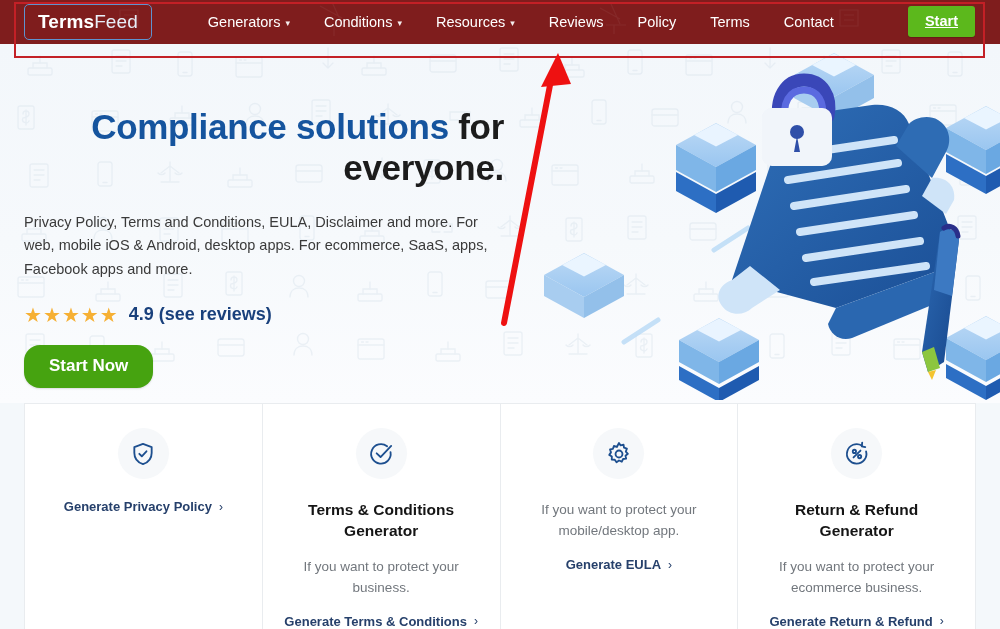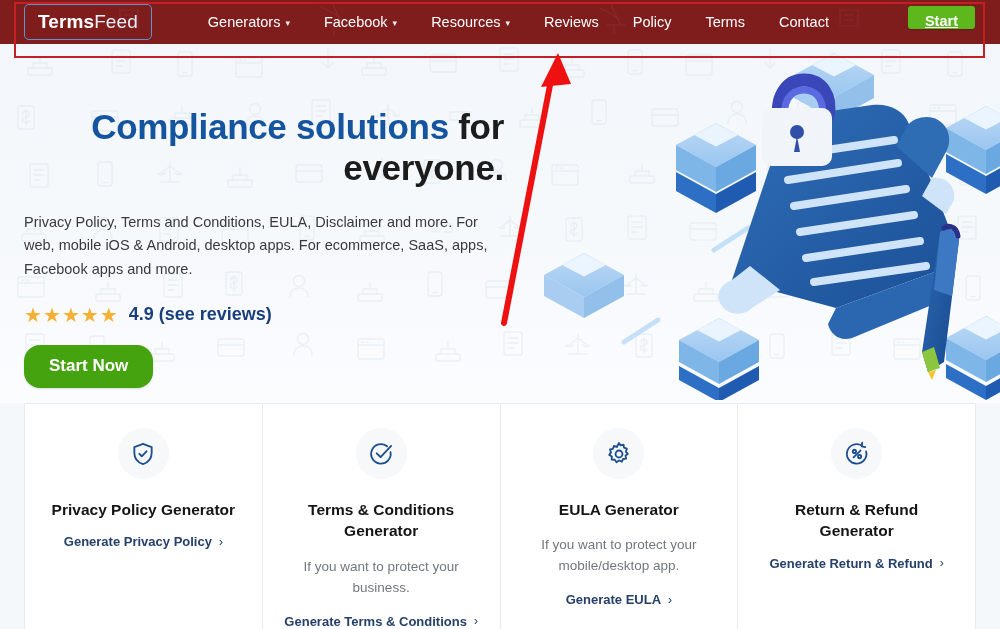--- a/index.html
+++ b/index.html
@@ -214,7 +214,7 @@
         <span class="caret">▾</span>
       </a>
       <a class="nav-link">
-        <span>Facebook</span>
+        <span>Conditions</span>
         <span class="caret">▾</span>
       </a>
       <a class="nav-link">

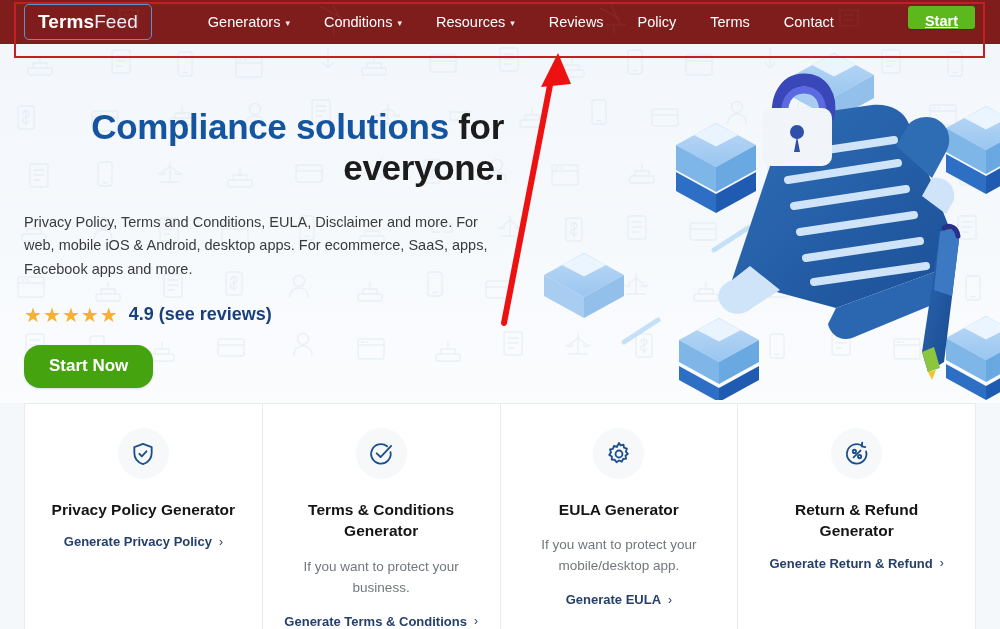--- a/index.html
+++ b/index.html
@@ -61,7 +61,7 @@
     font-weight: bold;
     border: none;
     border-radius: 3px;
-    padding: 7px 17px 0 17px;
+    padding: 7px 17px 8px 17px;
     text-decoration: underline;
     cursor: pointer;
     font-family: "Liberation Sans", sans-serif;

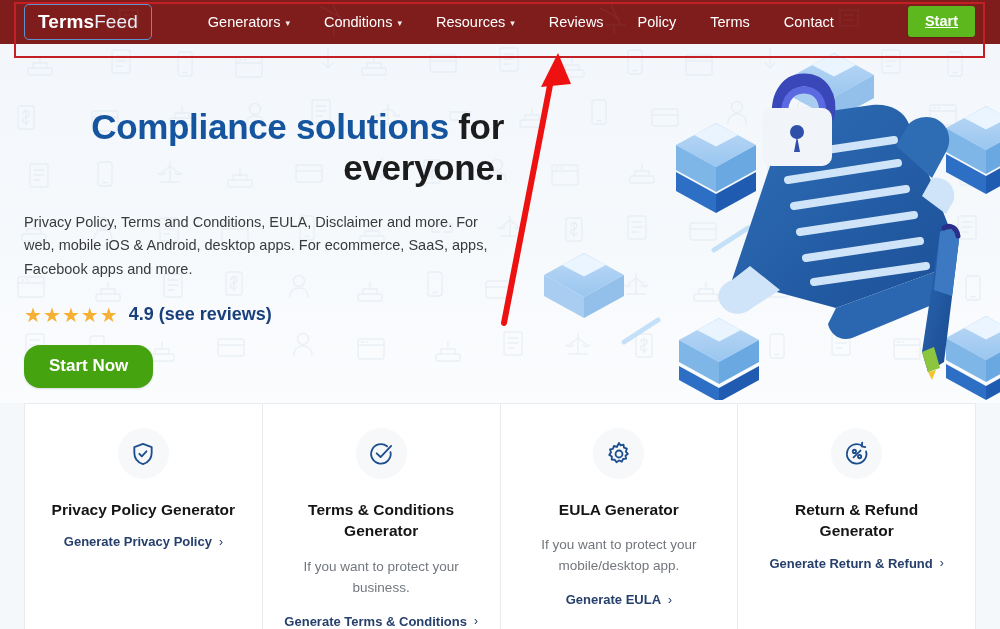--- a/index.html
+++ b/index.html
@@ -521,7 +521,6 @@
           <path d="M8.6 11.8 l2.3 2.3 l4.3-4.6"></path>
         </svg>
       </div>
-      <div class="card-title">Privacy Policy Generator</div>
       <span class="card-link">
         <span>Generate Privacy Policy</span>
         <span class="chev">›</span>

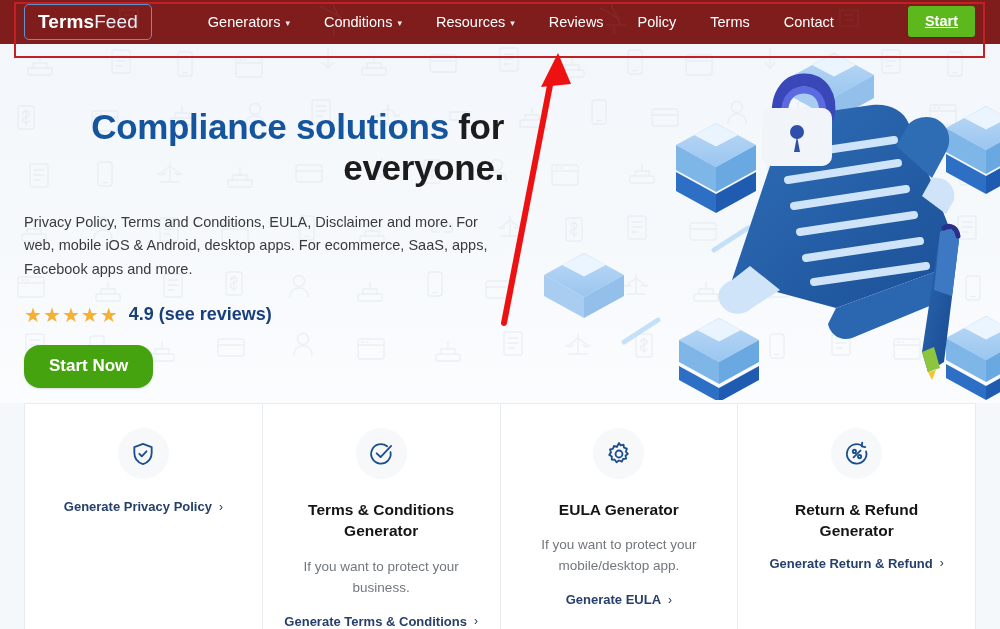--- a/index.html
+++ b/index.html
@@ -549,7 +549,6 @@
           <path d="M12 1.8 l1.5 2.3 2.7-.7 .4 2.8 2.7 .9 -1 2.6 1.9 2.1 -2.2 1.8 .6 2.7 -2.8 .3 -1.2 2.5 -2.6-1.1 -2.3 1.6 -1.6-2.3 -2.8-.2 .1-2.8 -2.4-1.5 1.6-2.3 -.9-2.7 2.7-.6 .9-2.6 2.7 .9 Z"></path>
         </svg>
       </div>
-      <div class="card-title">EULA Generator</div>
       <div class="card-desc">If you want to protect your mobile/desktop app.</div>
       <span class="card-link">
         <span>Generate EULA</span>

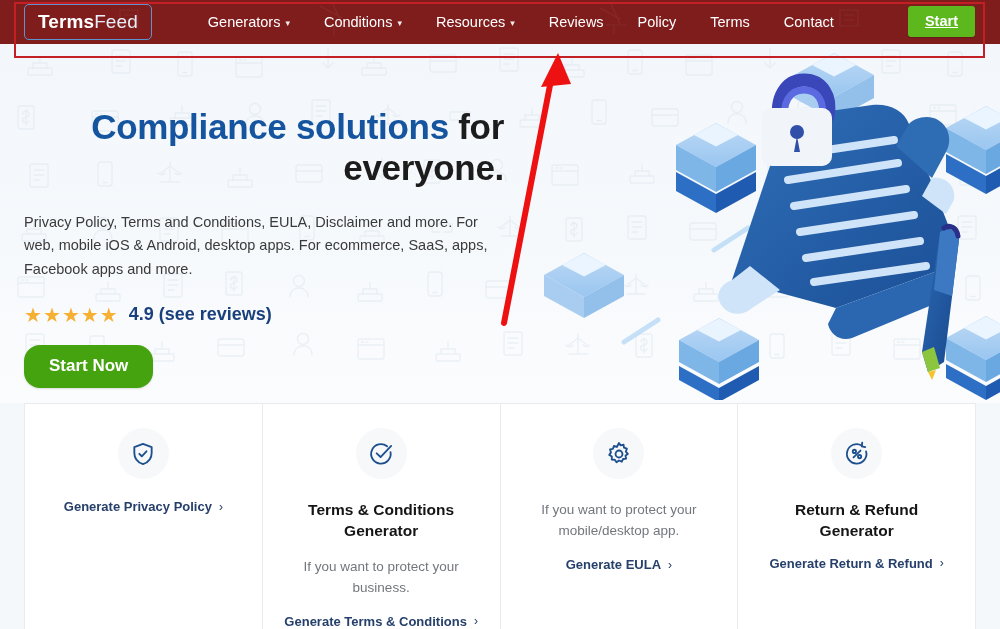--- a/index.html
+++ b/index.html
@@ -567,6 +567,7 @@
         </svg>
       </div>
       <div class="card-title">Return &amp; Refund Generator</div>
+      <div class="card-desc">If you want to protect your ecommerce business.</div>
       <span class="card-link">
         <span>Generate Return &amp; Refund</span>
         <span class="chev">›</span>

